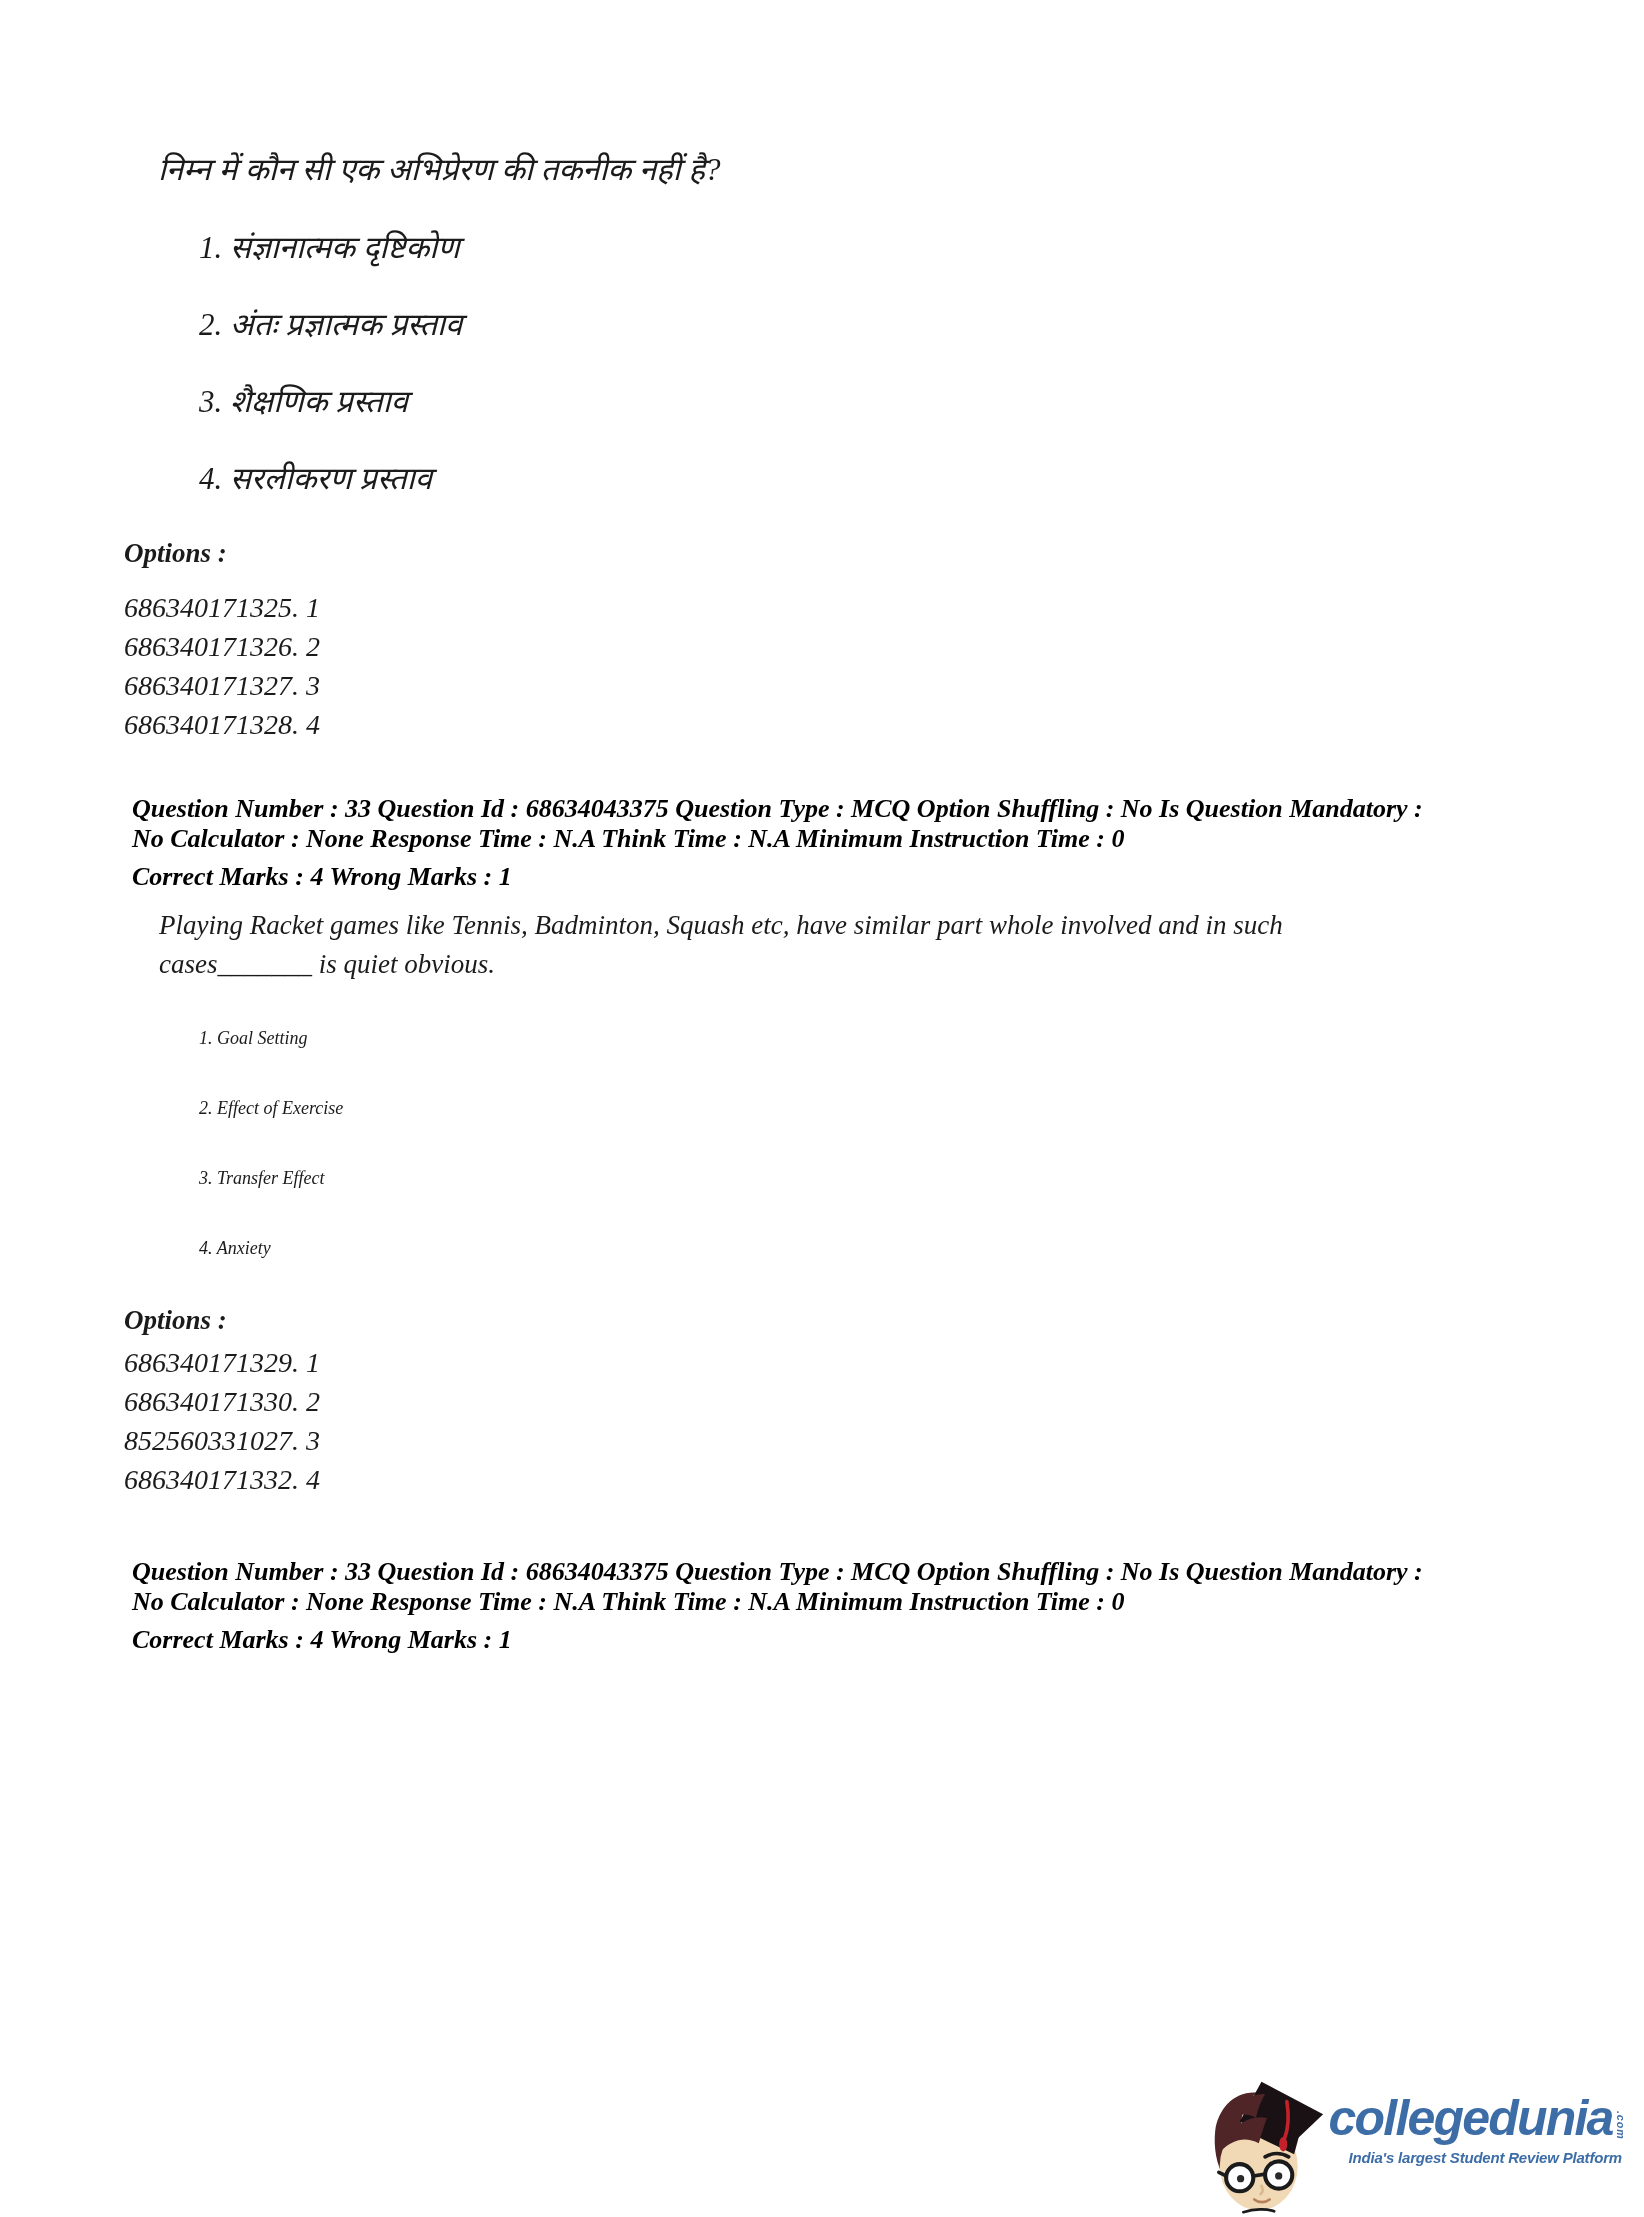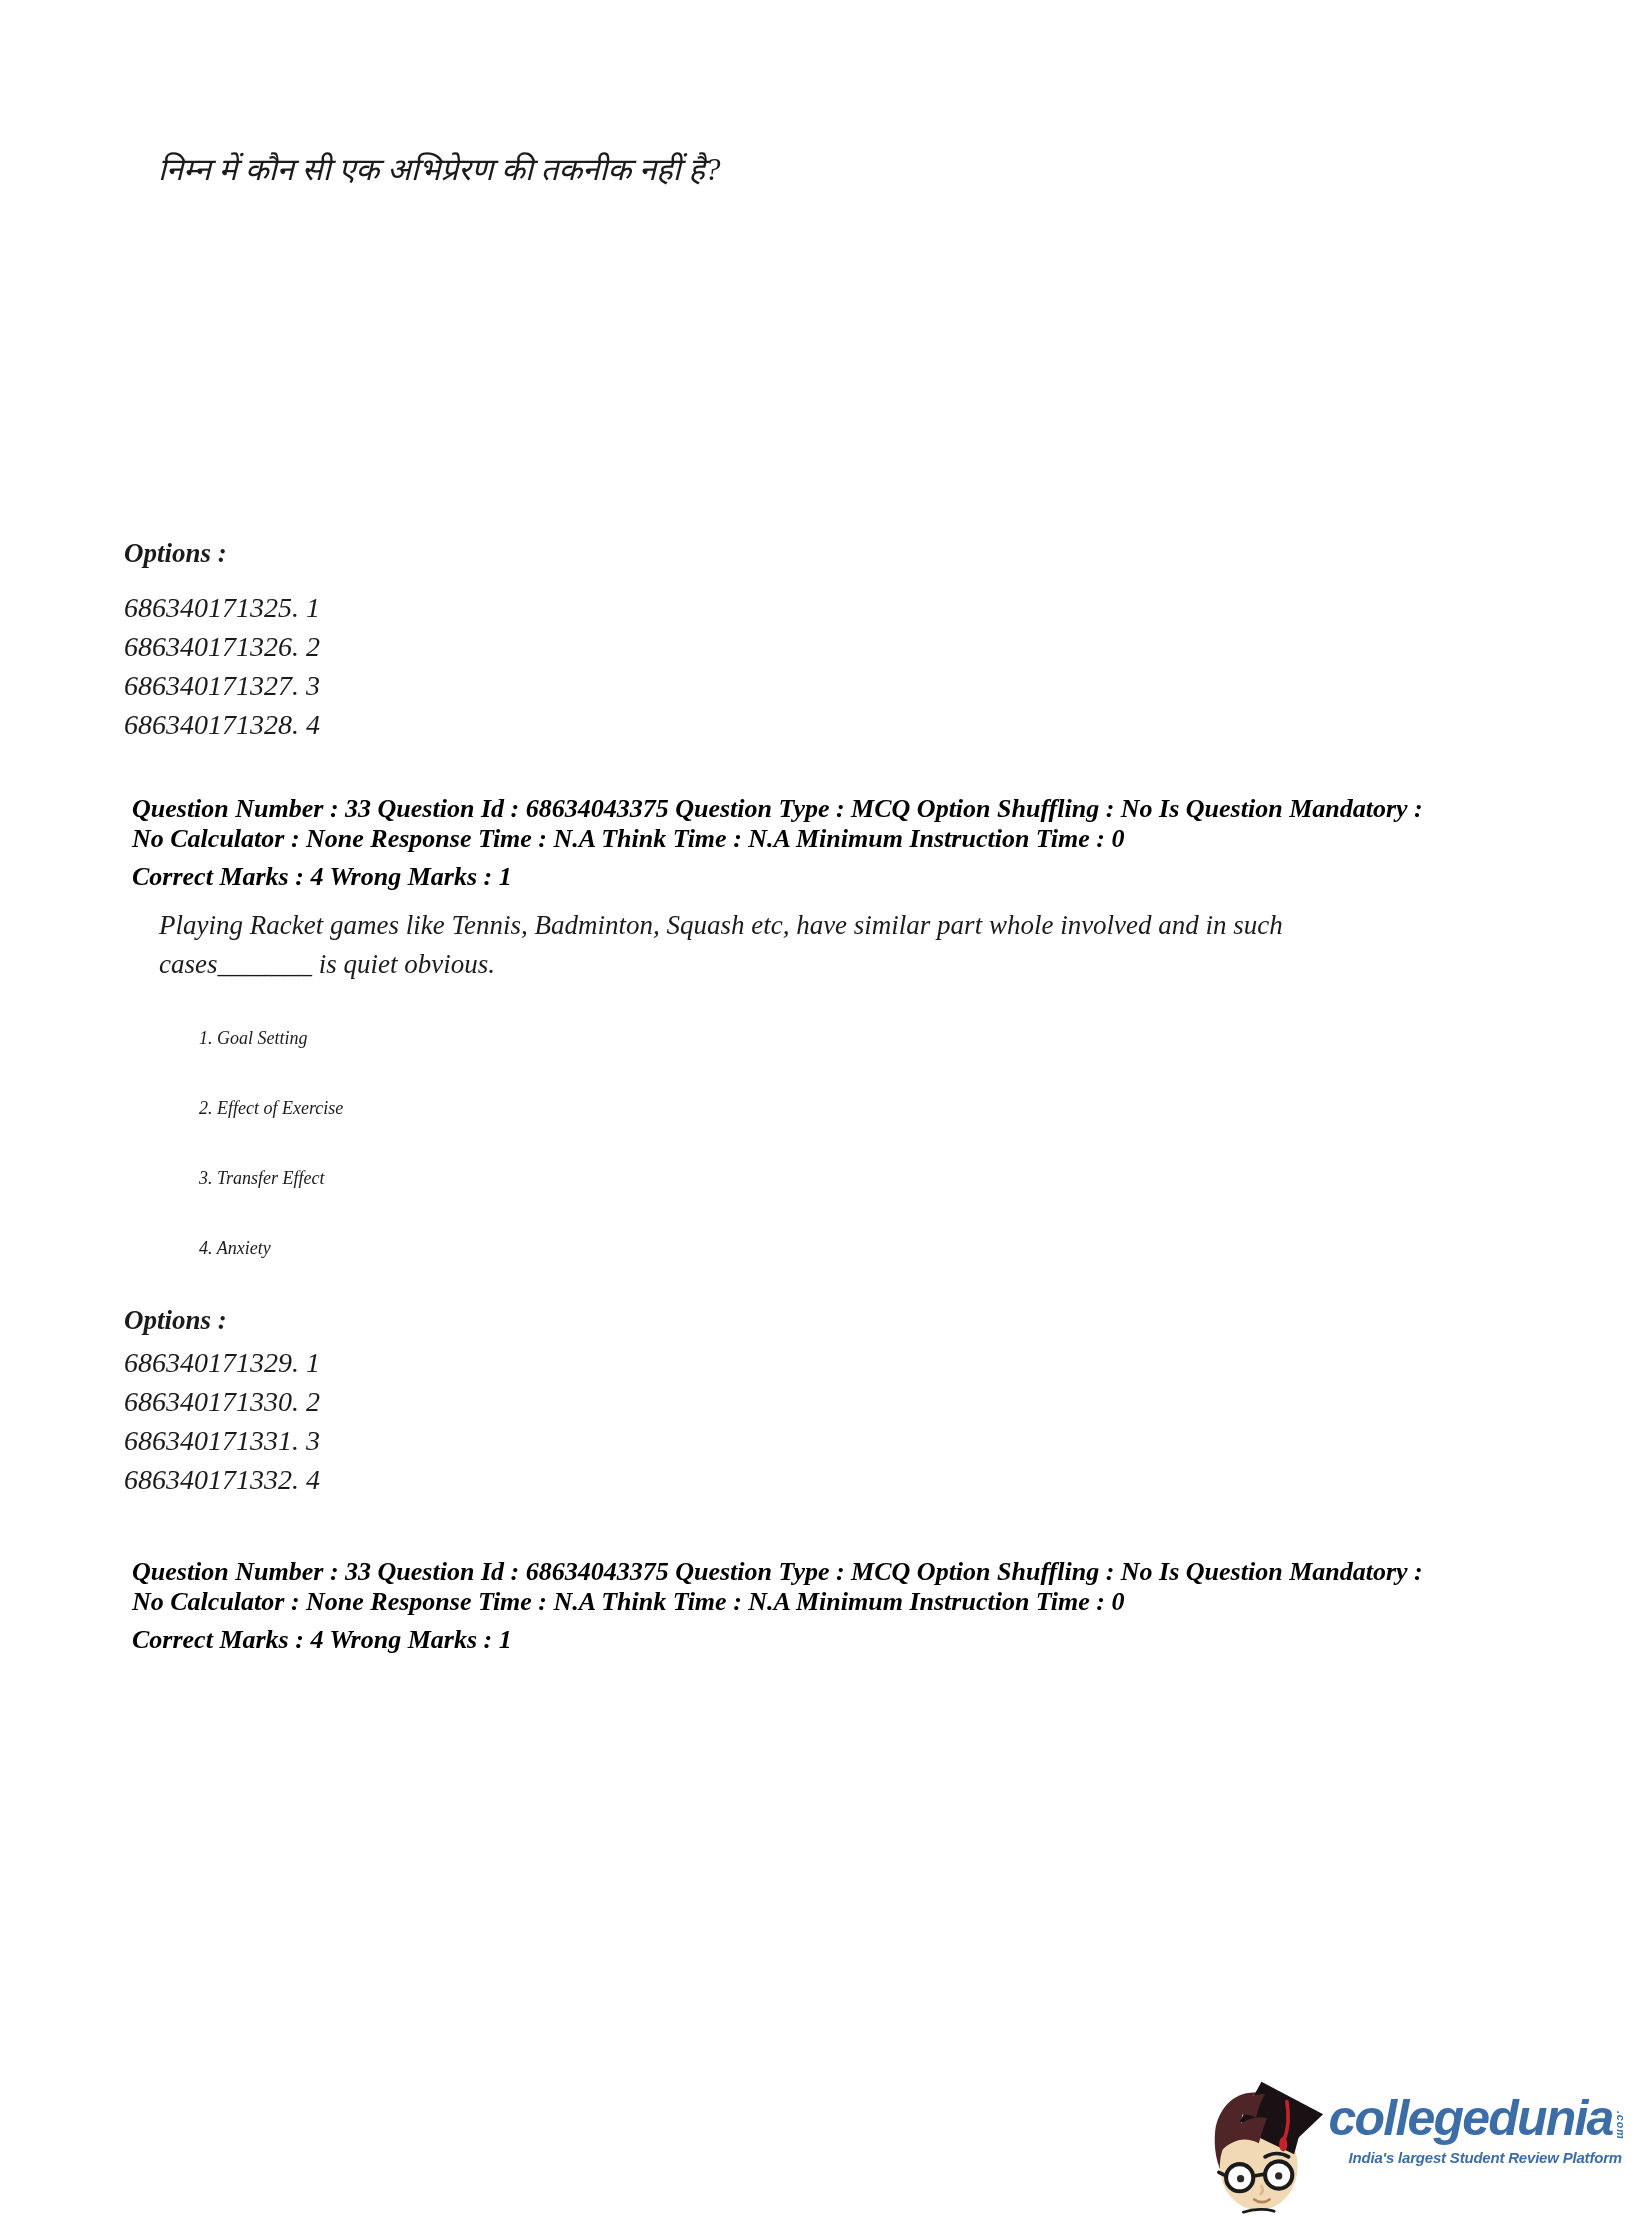--- a/index.html
+++ b/index.html
@@ -77,6 +77,12 @@
 
   <div class="q-hindi nowrap">निम्न में कौन सी एक अभिप्रेरण की तकनीक नहीं है?</div>
 
+  <div class="opts-hindi">
+    <div class="opt nowrap">1. संज्ञानात्मक दृष्टिकोण</div>
+    <div class="opt nowrap">2. अंतः प्रज्ञात्मक प्रस्ताव</div>
+    <div class="opt nowrap">3. शैक्षणिक प्रस्ताव</div>
+    <div class="opt nowrap">4. सरलीकरण प्रस्ताव</div>
+  </div>
 
   <div class="opts-label opts-label-1 nowrap">Options :</div>
   <div class="ids ids-1">

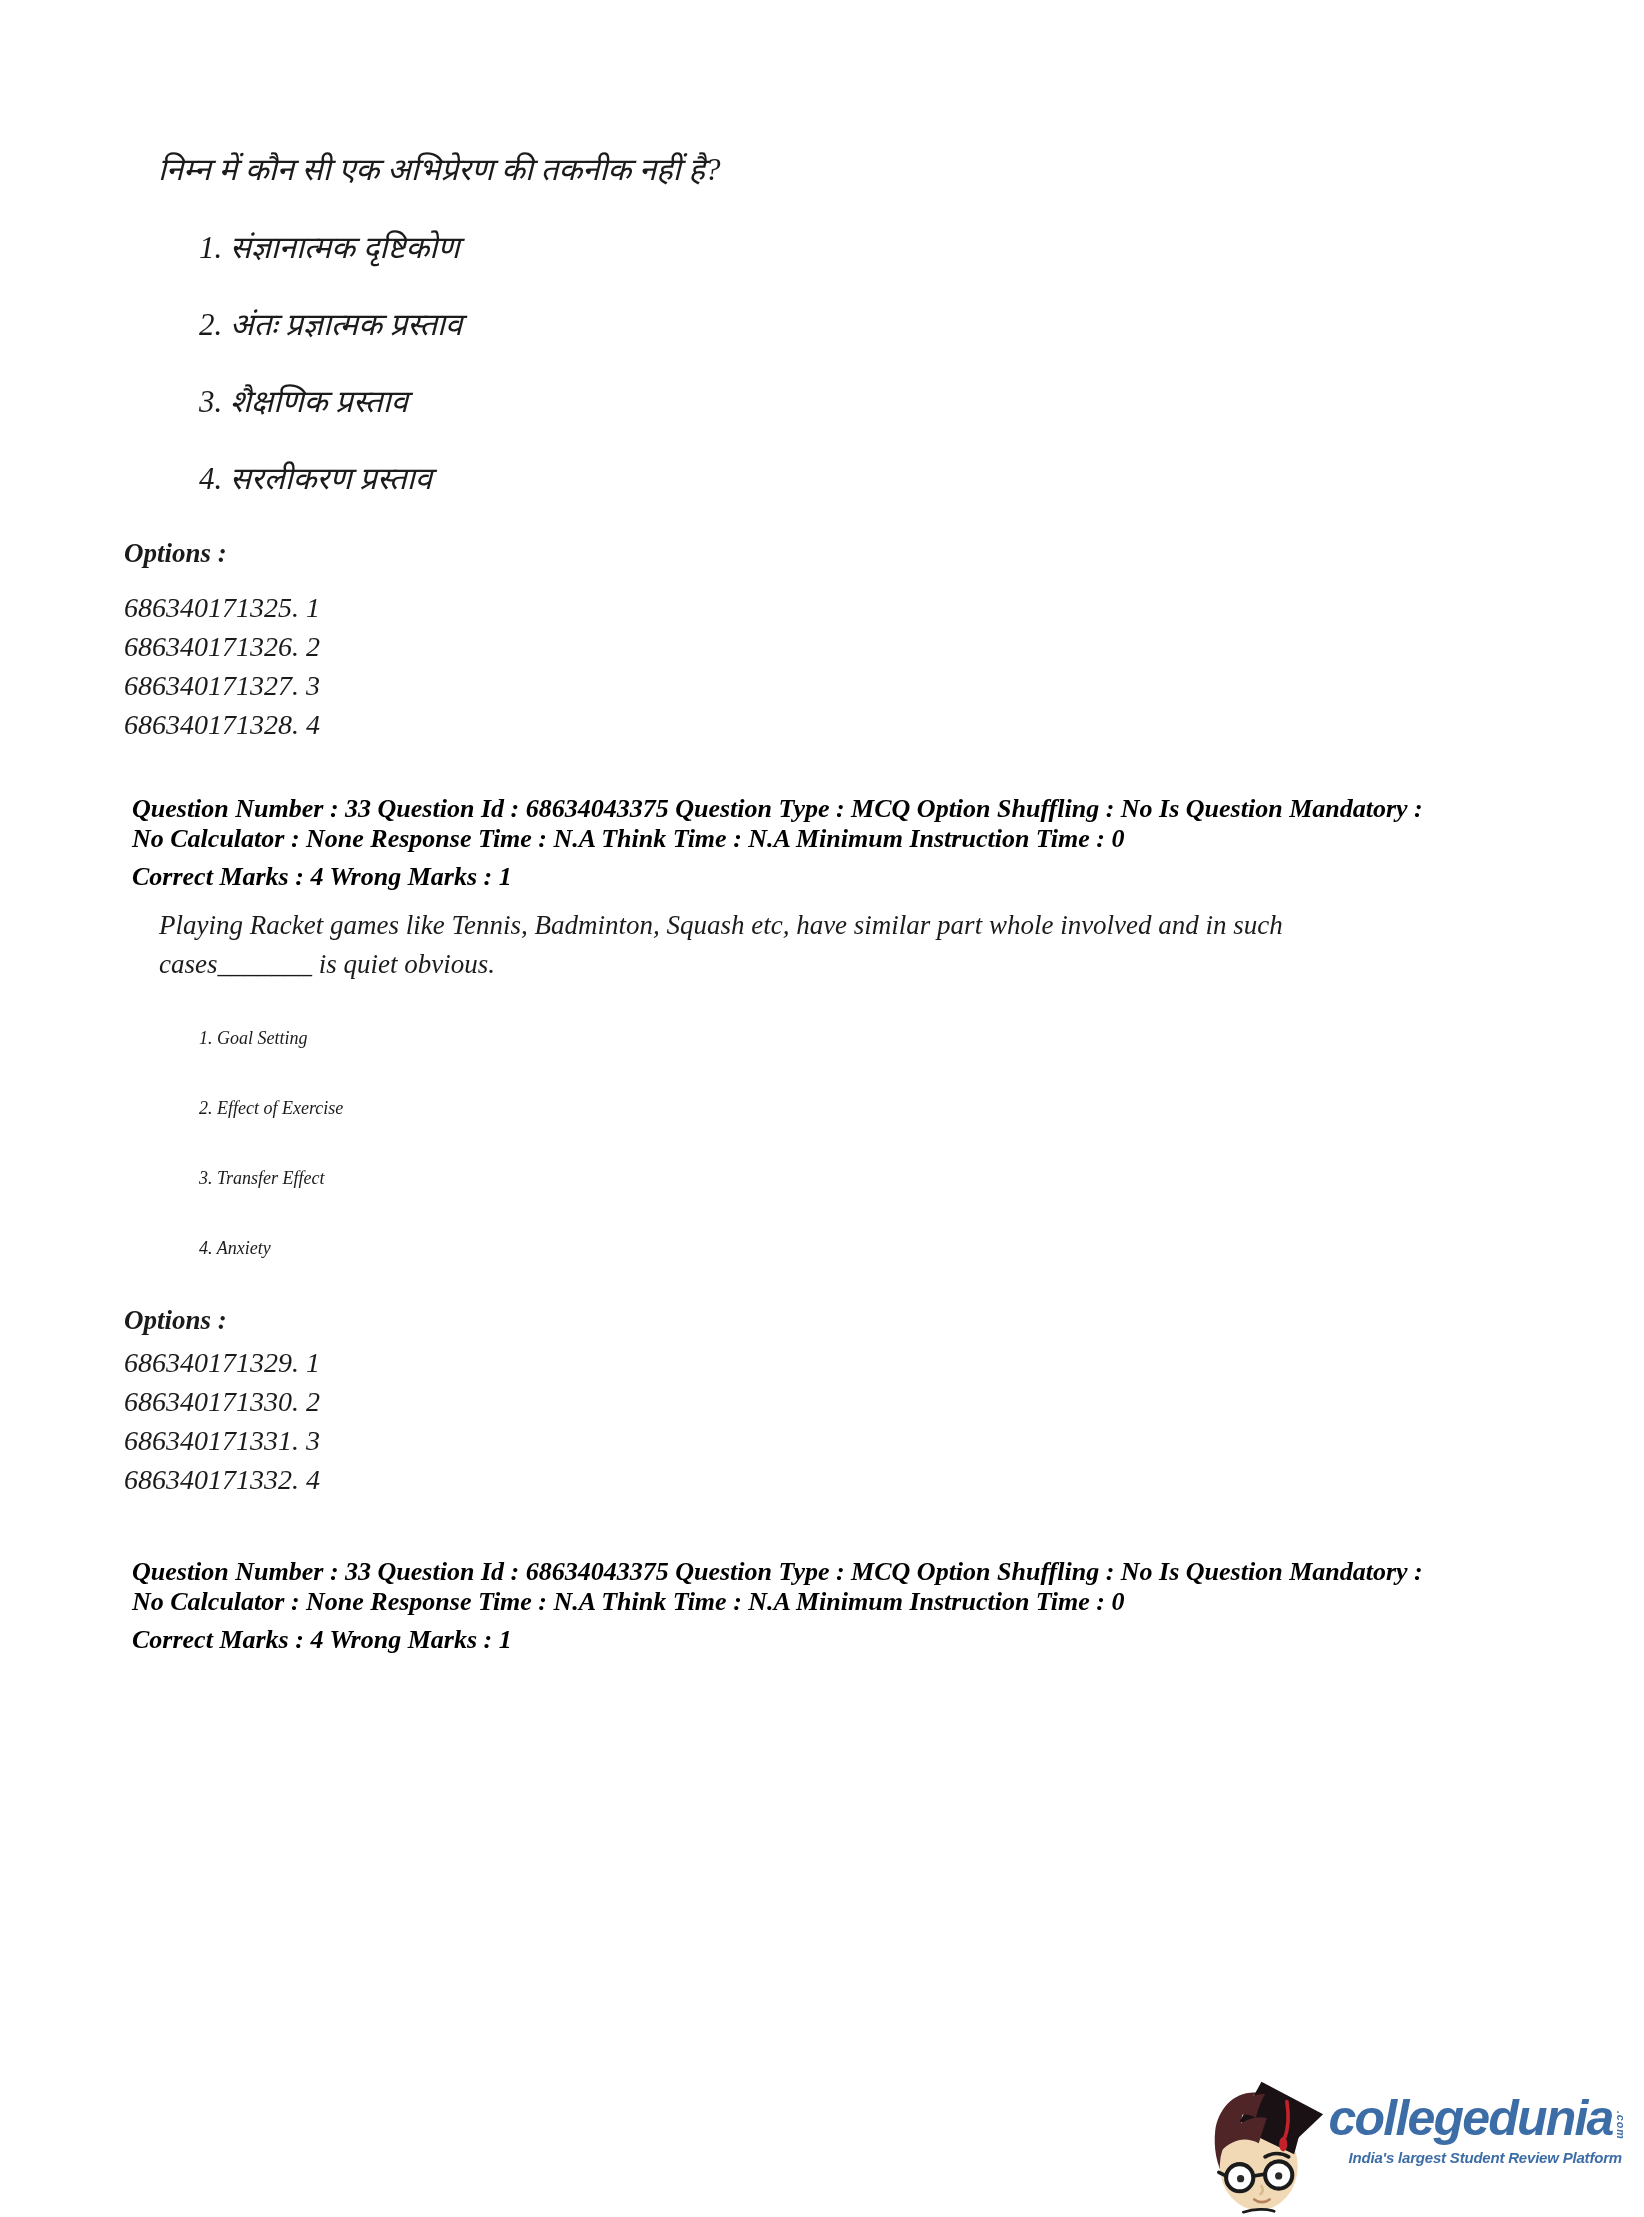--- a/index.html
+++ b/index.html
@@ -114,7 +114,7 @@
   <div class="ids ids-2">
     <div class="nowrap">686340171329. 1</div>
     <div class="nowrap">686340171330. 2</div>
-    <div class="nowrap">686340171331. 3</div>
+    <div class="nowrap">852560331027. 3</div>
     <div class="nowrap">686340171332. 4</div>
   </div>
 

